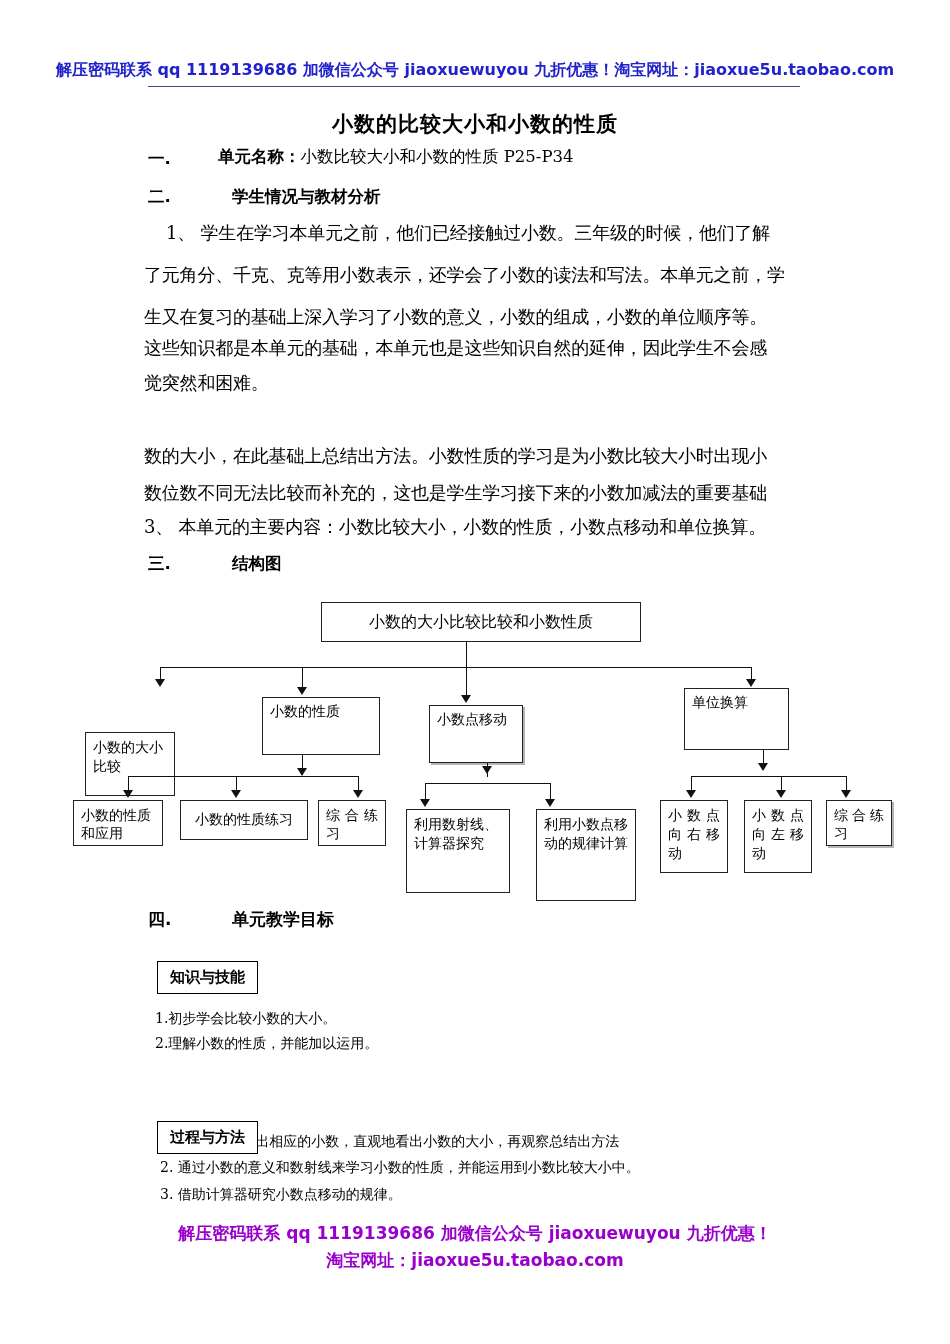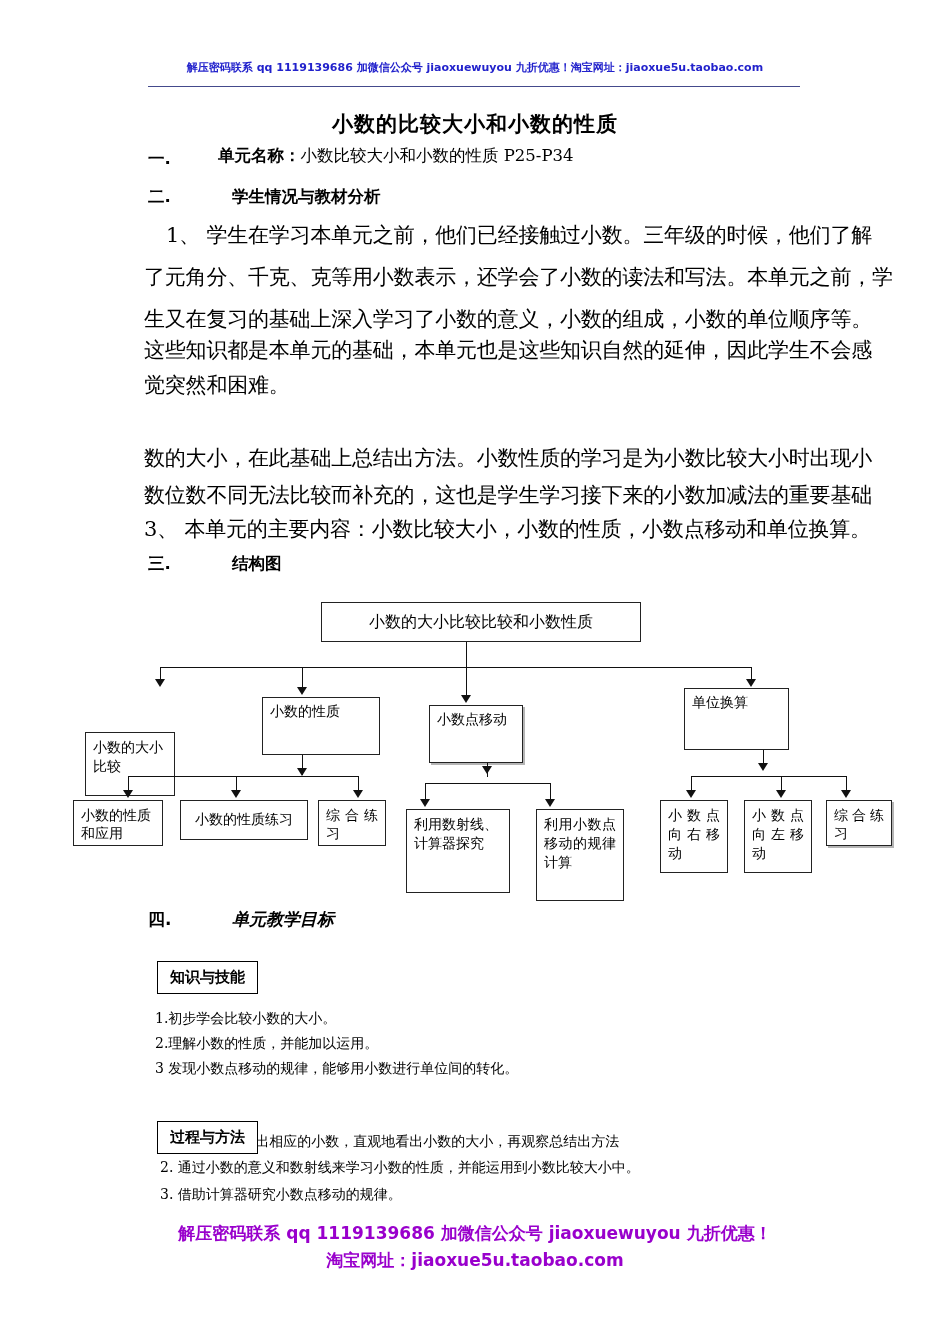--- a/index.html
+++ b/index.html
@@ -29,7 +29,7 @@
     width: 950px;
     text-align: center;
     font-family: "DejaVu Sans", "Liberation Sans", sans-serif;
-    font-size: 11px;
+    font-size: 16px;
     font-weight: bold;
     color: #2222cc;
     letter-spacing: 0px;

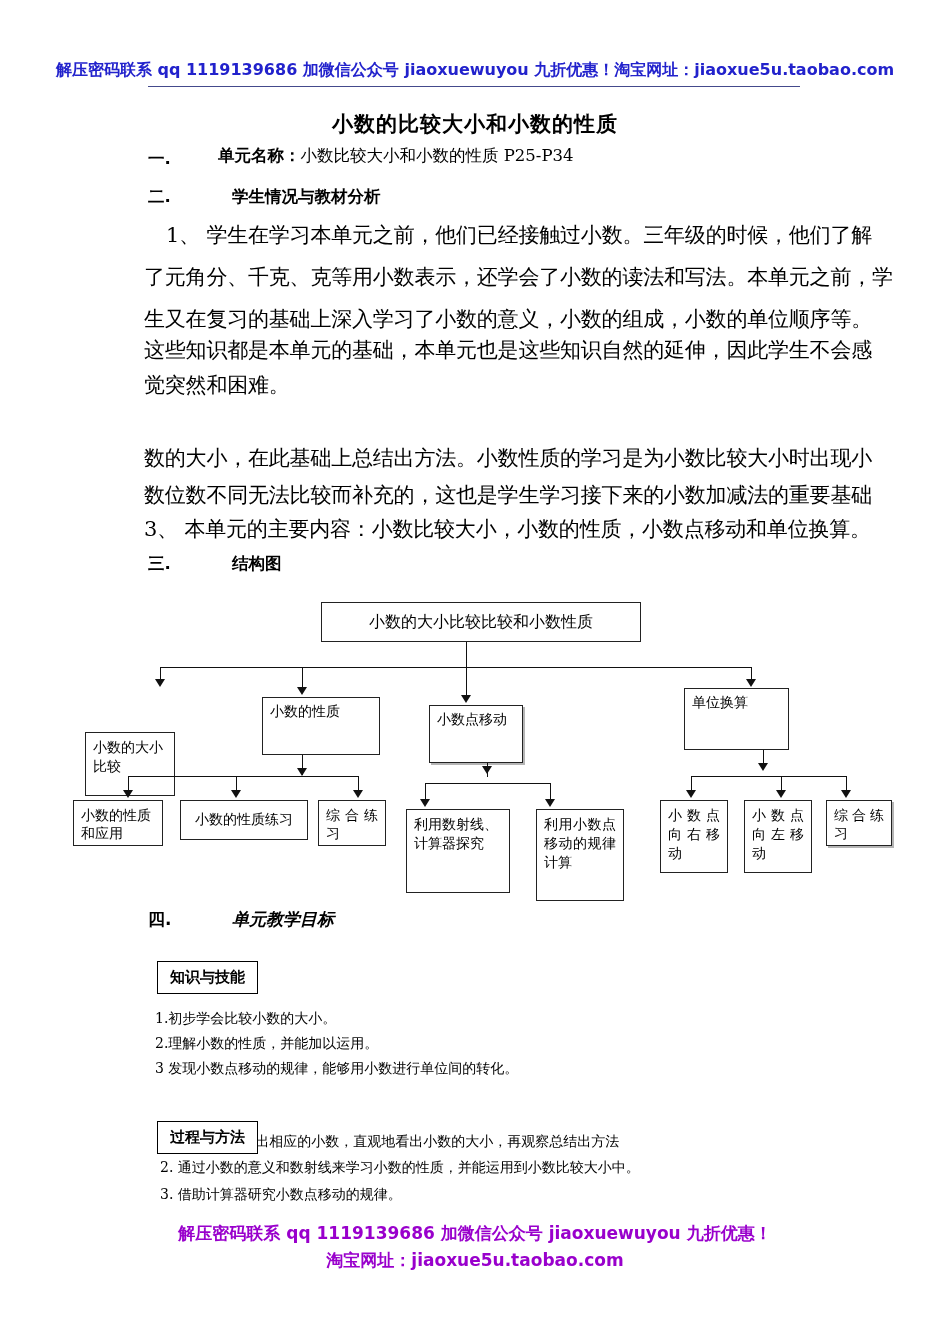--- a/index.html
+++ b/index.html
@@ -84,7 +84,7 @@
   }
 
   
-  .sec-label { font-family: Liberation Mono, monospace; font-weight: bold; }
+  .sec-label { font-family: Liberation Sans, sans-serif; font-weight: bold; }
   .sec-value { font-family: "DejaVu Serif", "Liberation Serif", serif; font-weight: normal; }
 
   

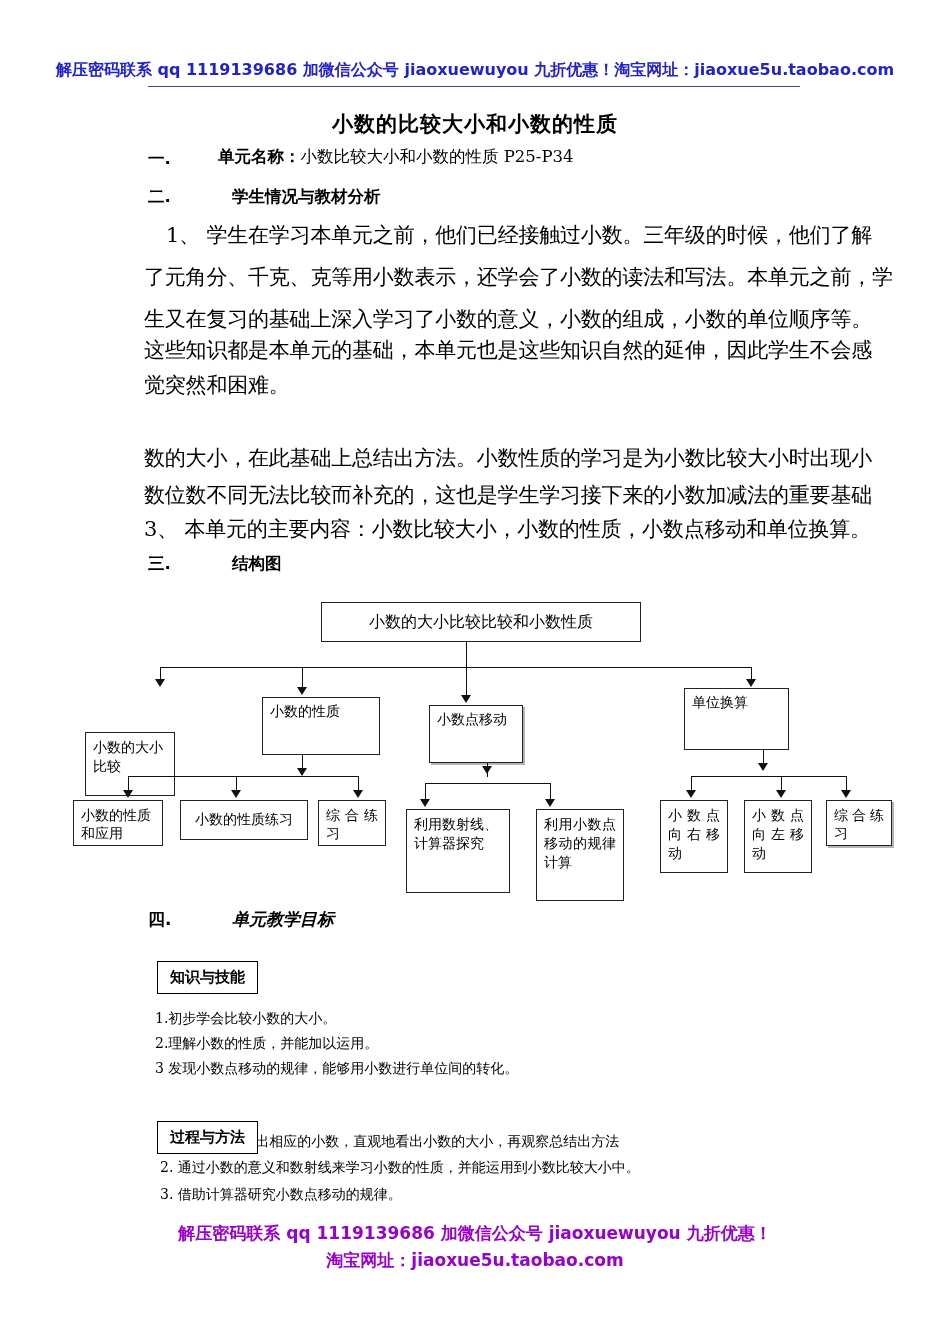--- a/index.html
+++ b/index.html
@@ -73,7 +73,7 @@
   }
   .para {
     position: absolute;
-    font-size: 21px;
+    font-size: 18px;
     white-space: nowrap;
     letter-spacing: -0.2px;
   }

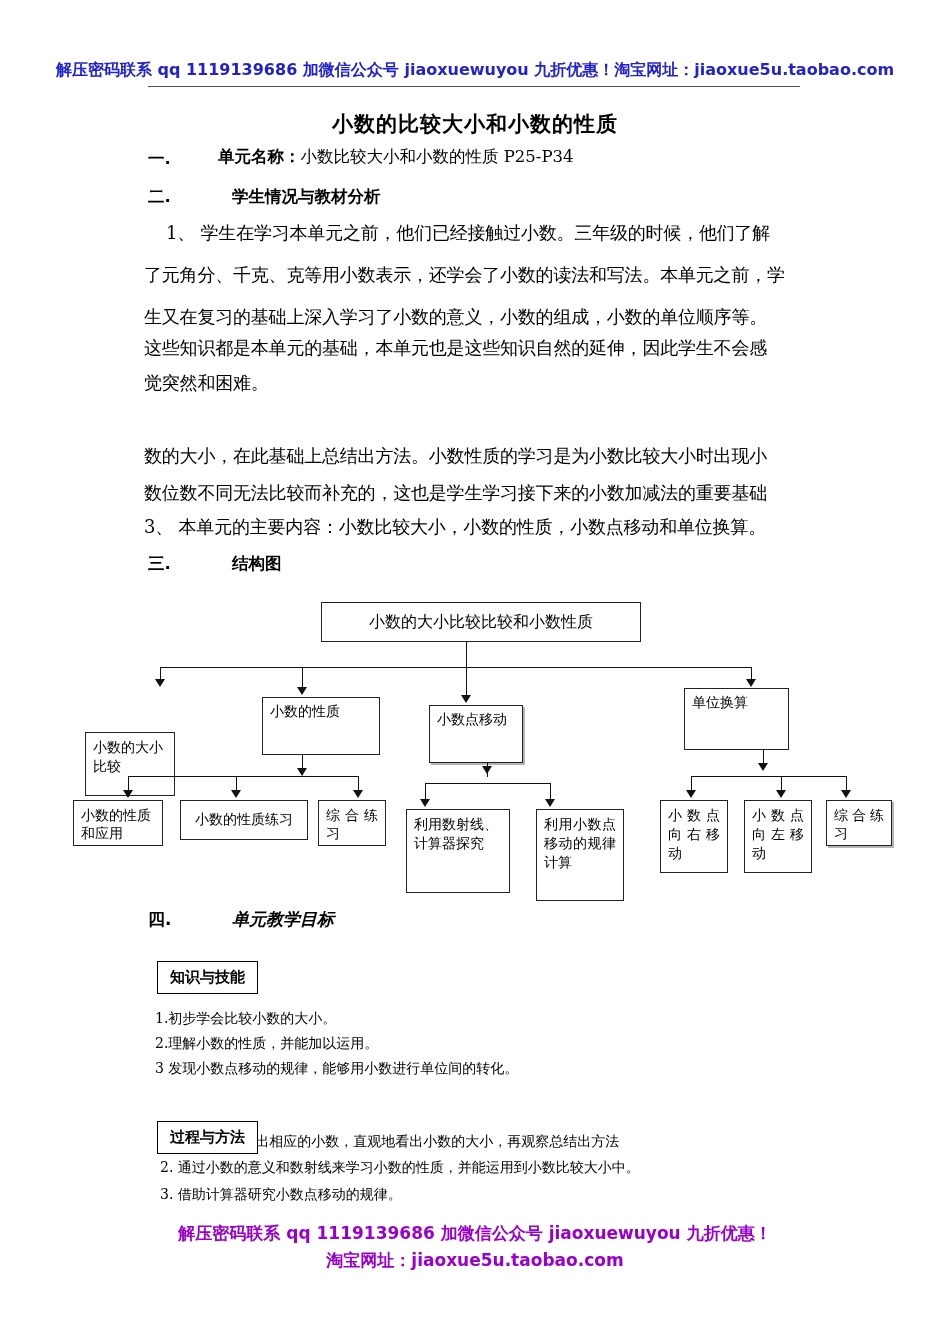--- a/index.html
+++ b/index.html
@@ -242,7 +242,7 @@
 
     <div class="vline" style="left:550px; top:783px; height:18px;"></div>
     <div class="arrow" style="left:545px; top:799px;"></div>
-    <div class="node just" style="left:536px; top:809px; width:88px; height:92px; line-height:1.35;">利用小数点移动的规律计算</div>
+    <div class="node just" style="left:536px; top:809px; width:100px; height:92px; line-height:1.35;">利用小数点移动的规律计算</div>
 
     <div class="vline" style="left:763px; top:750px; height:16px;"></div>
     <div class="arrow" style="left:758px; top:763px;"></div>

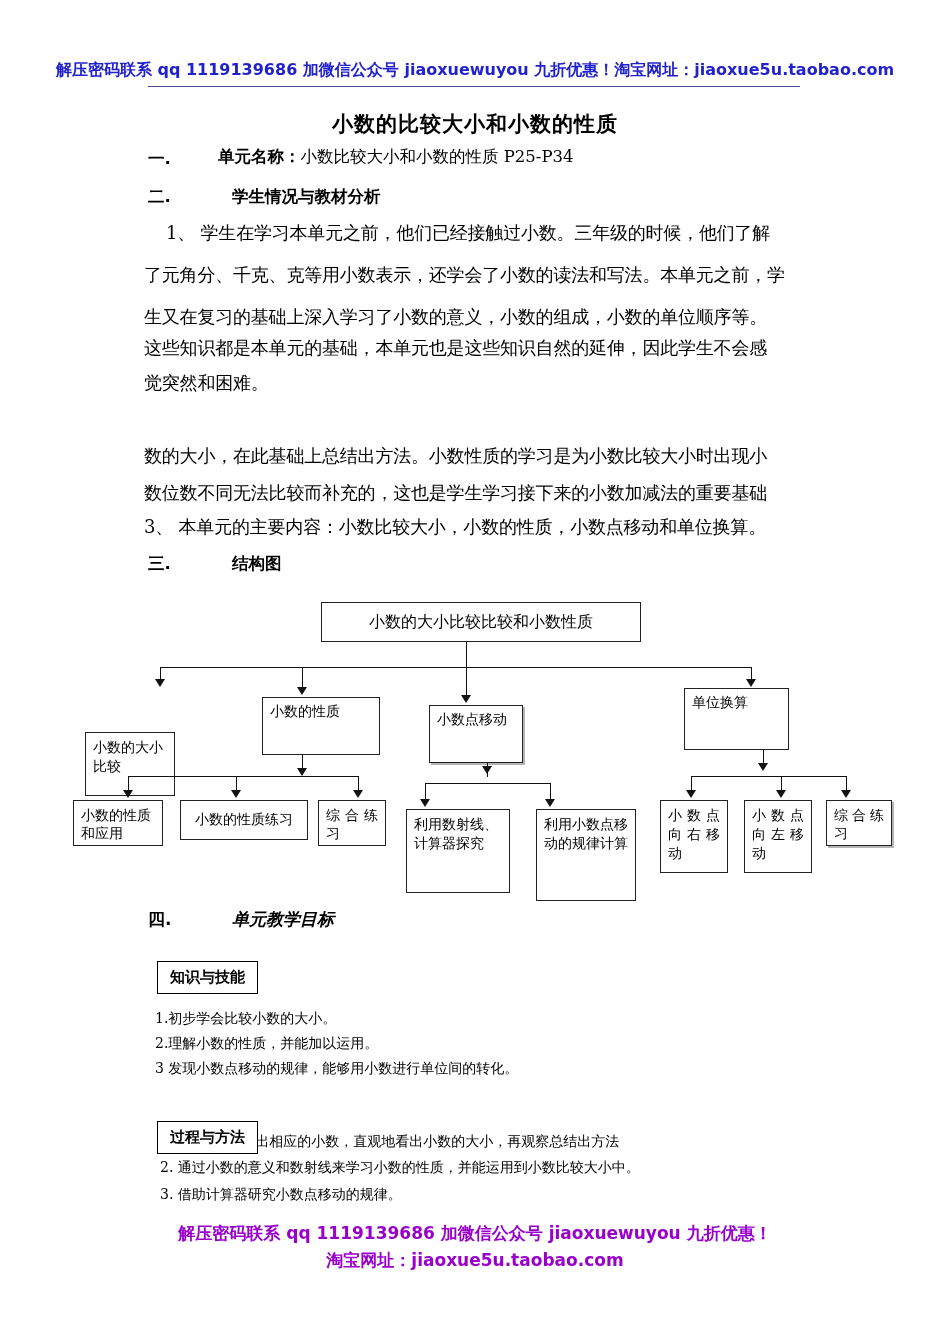--- a/index.html
+++ b/index.html
@@ -263,7 +263,7 @@
   </div>
 
   <div class="num-head" style="left:148px; top:908px; font-size:17px;">四.</div>
-  <div class="num-head" style="left:232px; top:908px; font-size:17px;font-style:italic;">单元教学目标</div>
+  <div class="num-head" style="left:232px; top:908px; font-size:17px;">单元教学目标</div>
 
   <div class="goal-box" style="left:157px; top:961px;">知识与技能</div>
   <div class="serif-line" style="left:155px; top:1010px;">1.初步学会比较小数的大小。</div>

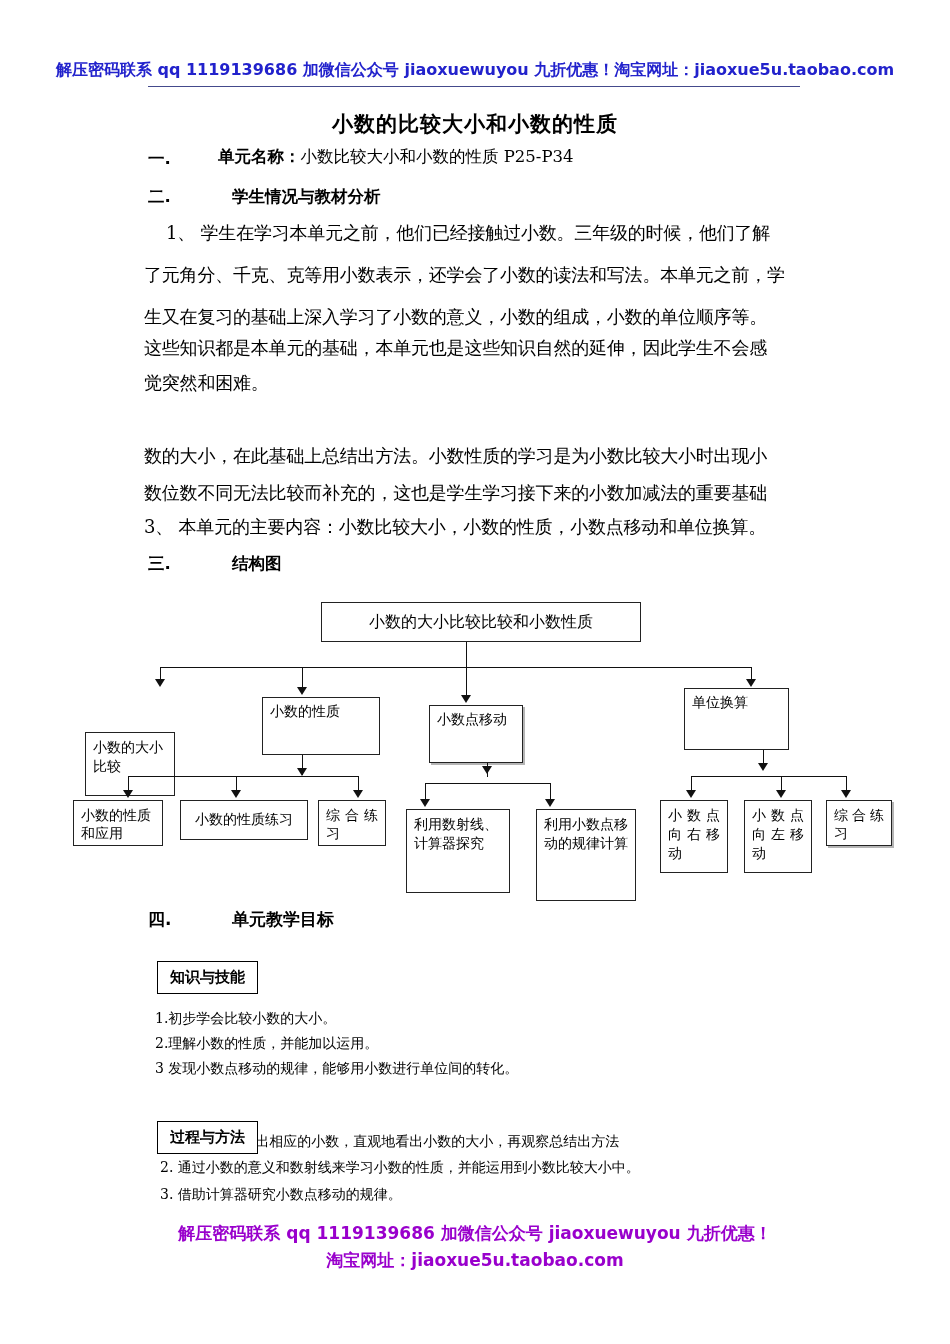--- a/index.html
+++ b/index.html
@@ -268,7 +268,6 @@
   <div class="goal-box" style="left:157px; top:961px;">知识与技能</div>
   <div class="serif-line" style="left:155px; top:1010px;">1.初步学会比较小数的大小。</div>
   <div class="serif-line" style="left:155px; top:1035px;">2.理解小数的性质，并能加以运用。</div>
-  <div class="serif-line" style="left:155px; top:1060px;">3 发现小数点移动的规律，能够用小数进行单位间的转化。</div>
 
   <div class="serif-line" style="left:158px; top:1133px;">1.在数射线上找出相应的小数，直观地看出小数的大小，再观察总结出方法</div>
   <div class="goal-box" style="left:157px; top:1121px;">过程与方法</div>

